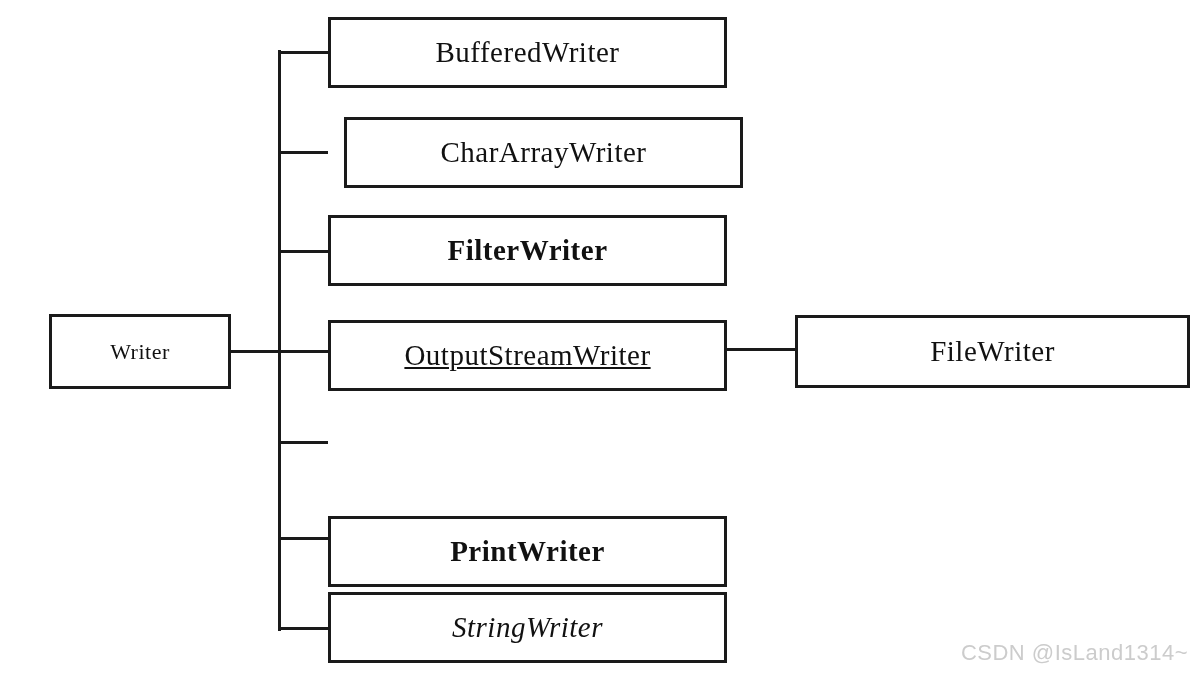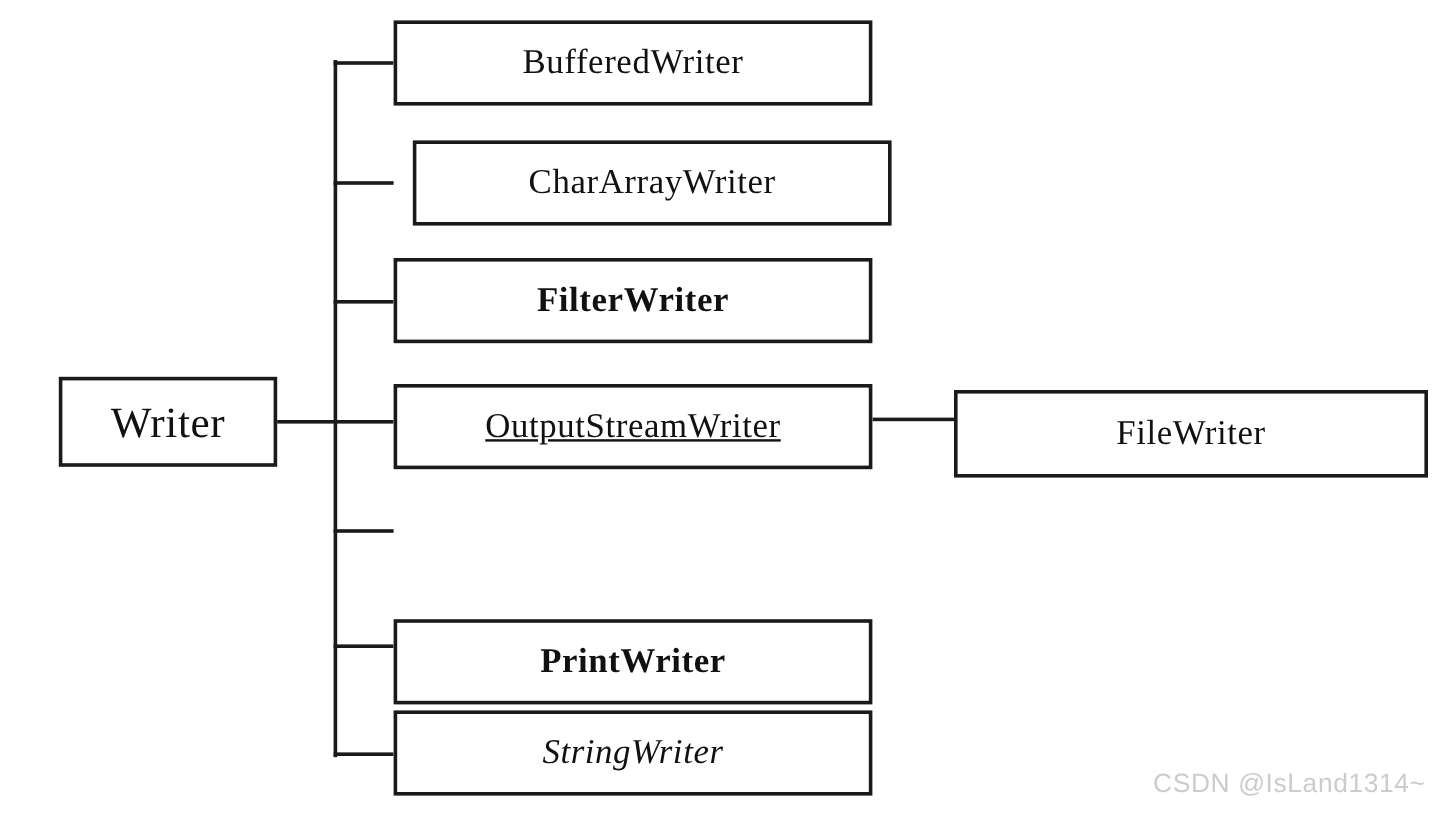--- a/index.html
+++ b/index.html
@@ -32,7 +32,7 @@
     top: 314px;
     width: 182px;
     height: 75px;
-    font-size: 36px;
+    font-size: 22px;
   }
   .node.child {
     left: 328px;

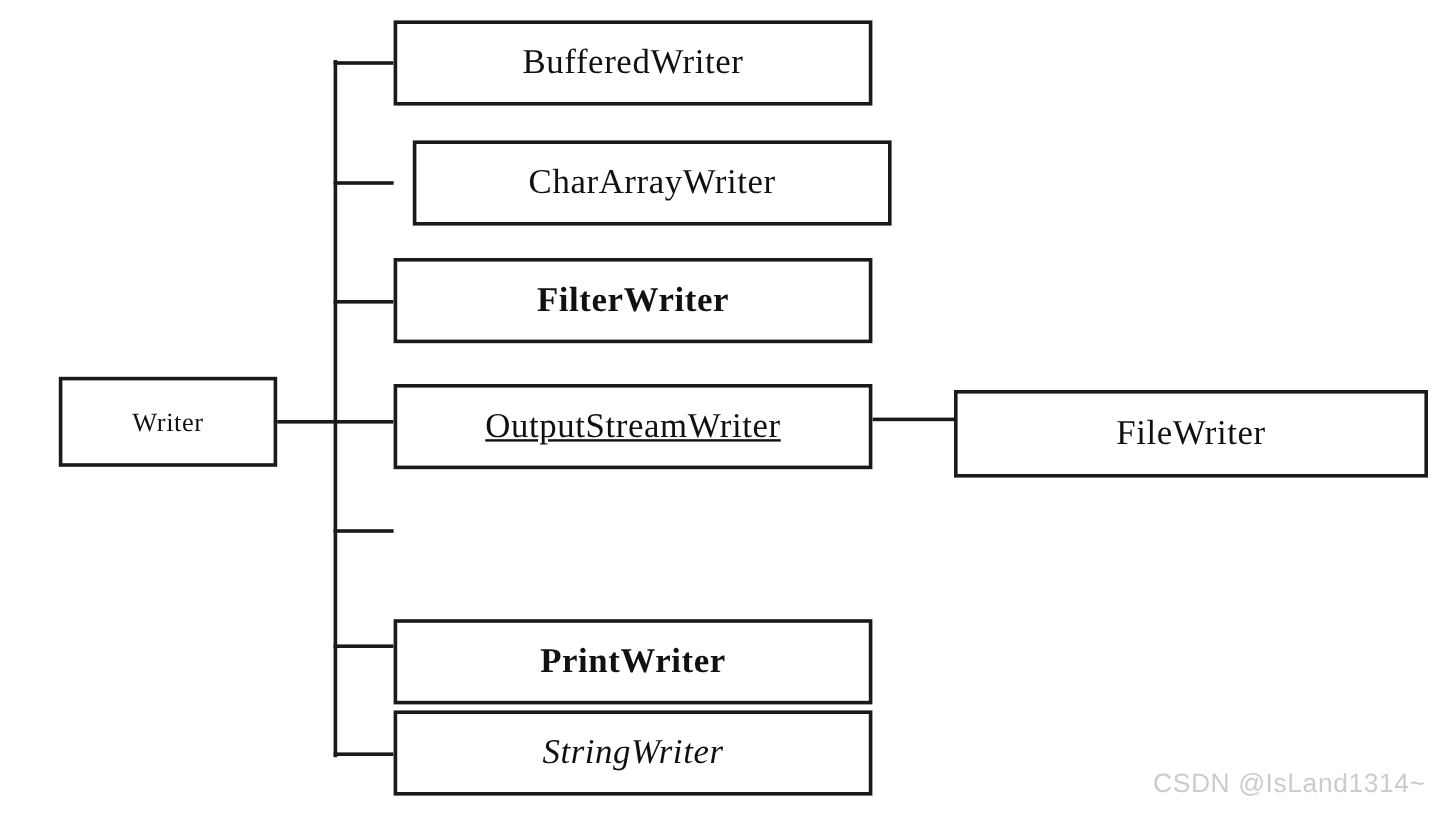--- a/index.html
+++ b/index.html
@@ -41,7 +41,7 @@
   }
   .node.grandchild {
     left: 795px;
-    top: 325px;
+    top: 315px;
     width: 395px;
     height: 73px;
   }

